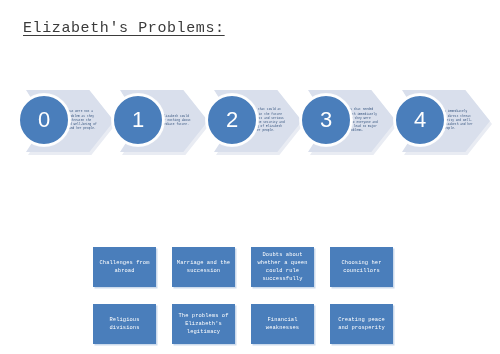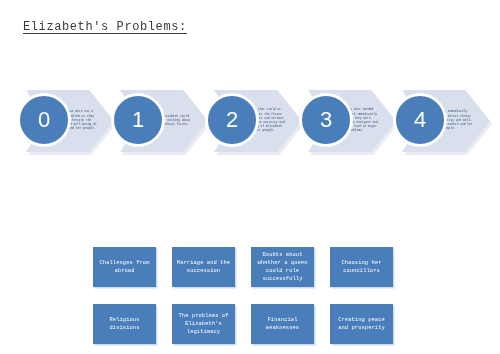--- a/index.html
+++ b/index.html
@@ -22,7 +22,7 @@
     left: 23px;
     top: 20px;
     font-family: "Liberation Mono", "DejaVu Sans Mono", monospace;
-    font-size: 12px;
+    font-size: 15px;
     letter-spacing: 0.6px;
     color: #3b3b3b;
     text-decoration: underline;

